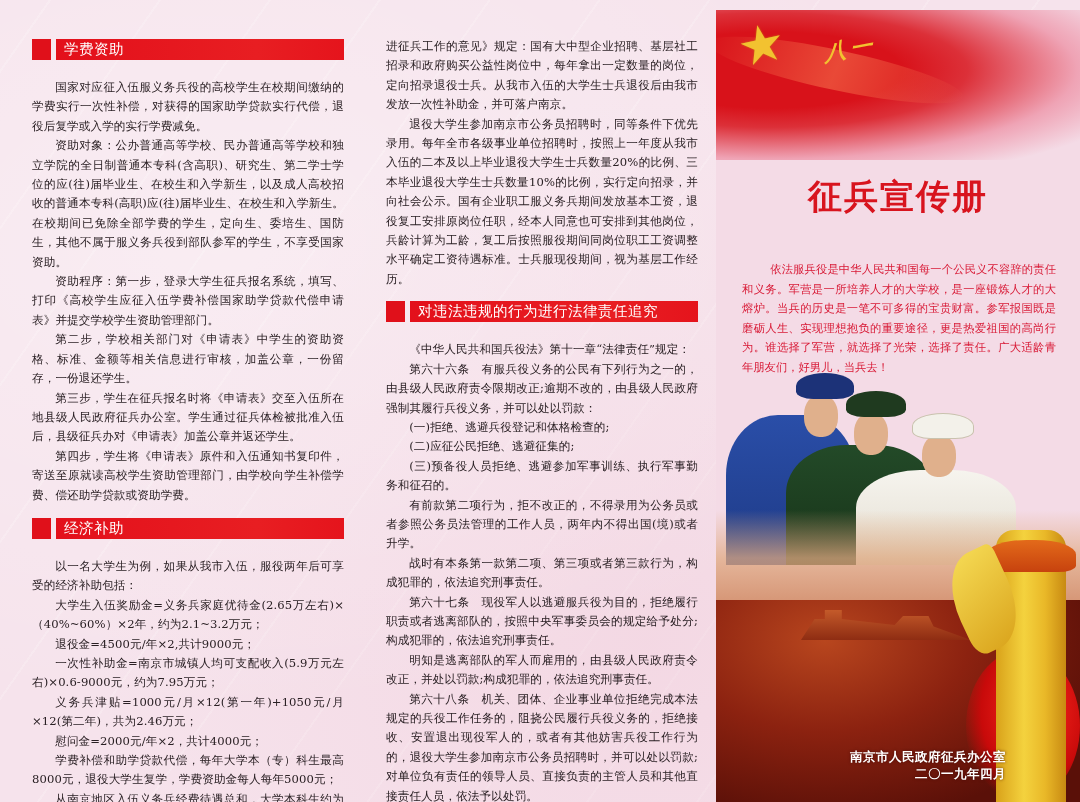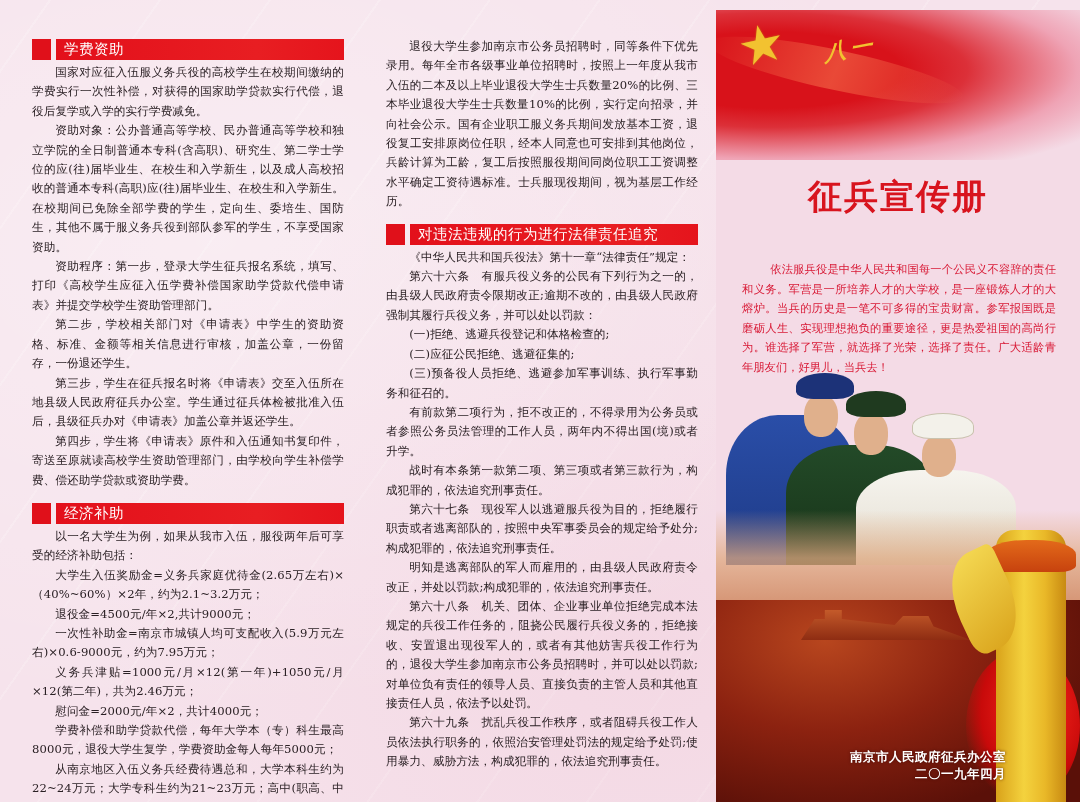--- a/index.html
+++ b/index.html
@@ -29,7 +29,7 @@
   .sec-head {
     display: flex;
     height: 21px;
-    margin: 0 0 3px 0;
+    margin: 0 0 18px 0;
   }
   .sec-head .mark {
     width: 19px; height: 21px;

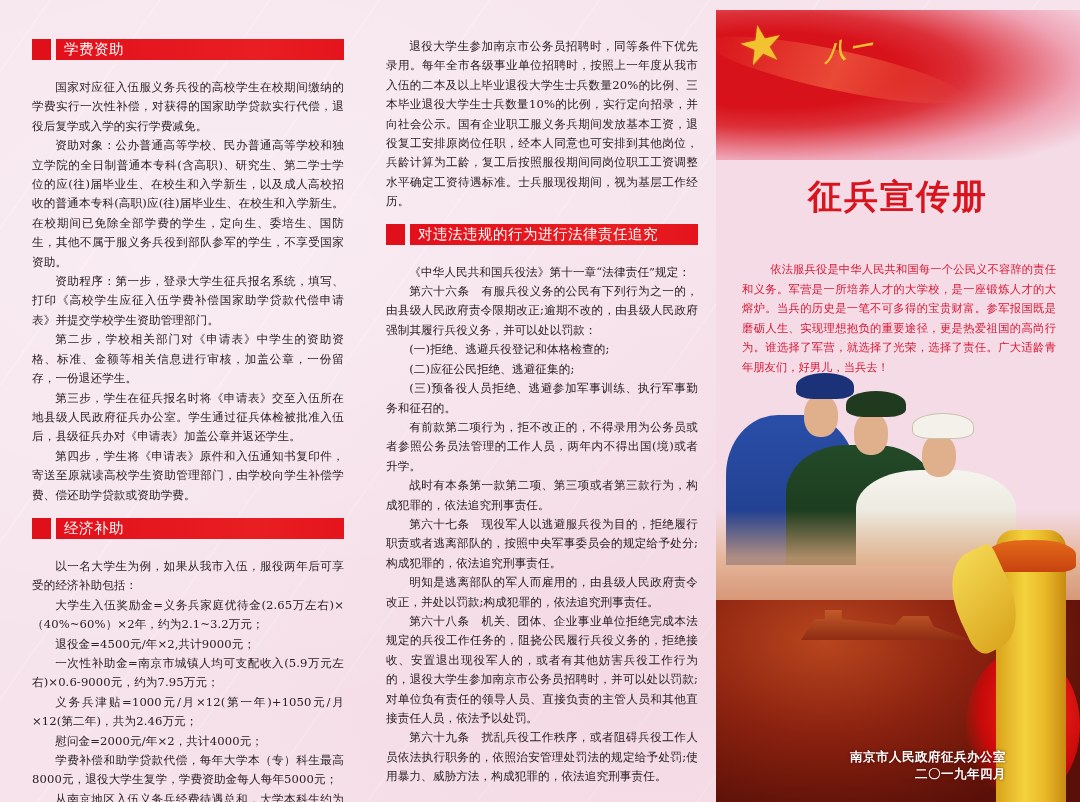--- a/index.html
+++ b/index.html
@@ -195,6 +195,7 @@
 </div>
 
 <div class="col col-mid">
+  <p class="noindent">进征兵工作的意见》规定：国有大中型企业招聘、基层社工招录和政府购买公益性岗位中，每年拿出一定数量的岗位，定向招录退役士兵。从我市入伍的大学生士兵退役后由我市发放一次性补助金，并可落户南京。</p>
   <p>退役大学生参加南京市公务员招聘时，同等条件下优先录用。每年全市各级事业单位招聘时，按照上一年度从我市入伍的二本及以上毕业退役大学生士兵数量20%的比例、三本毕业退役大学生士兵数量10%的比例，实行定向招录，并向社会公示。国有企业职工服义务兵期间发放基本工资，退役复工安排原岗位任职，经本人同意也可安排到其他岗位，兵龄计算为工龄，复工后按照服役期间同岗位职工工资调整水平确定工资待遇标准。士兵服现役期间，视为基层工作经历。</p>
   <div class="gap" style="height:12px"></div>
 

